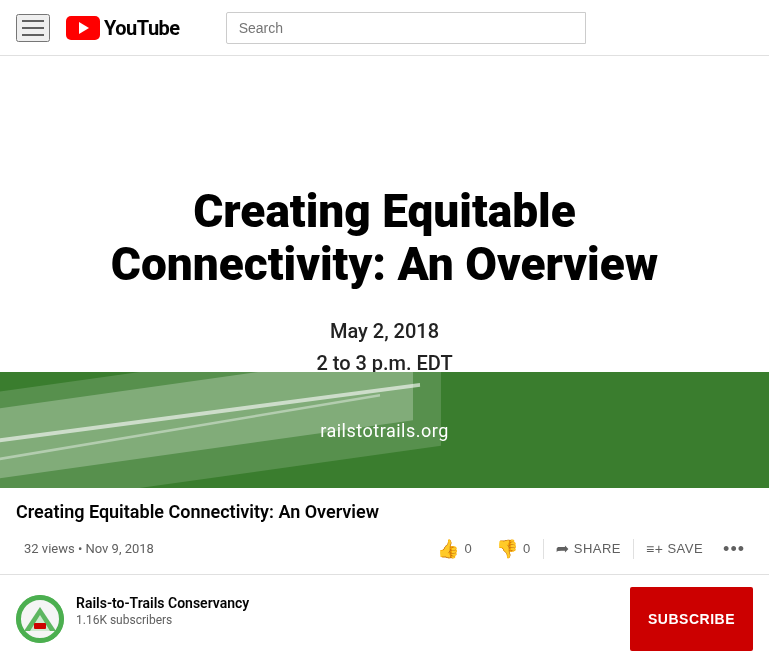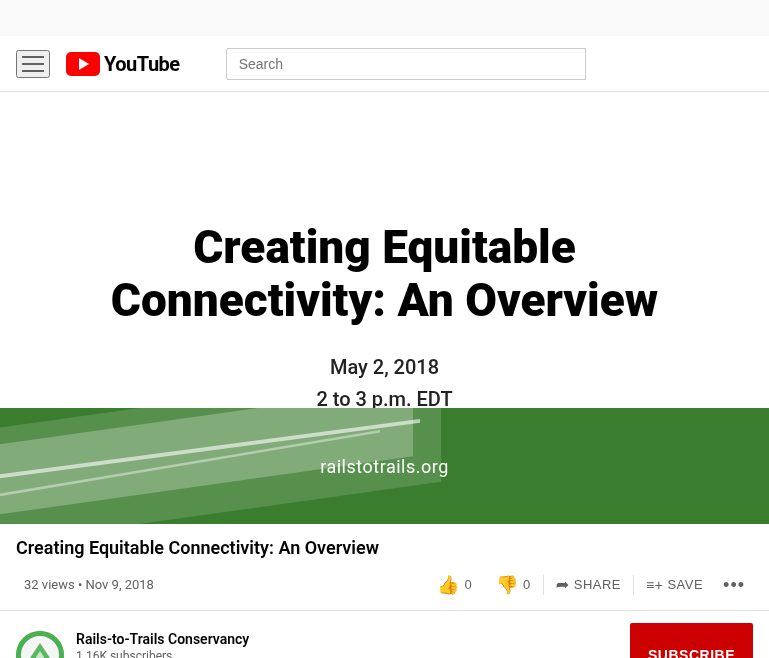--- a/index.html
+++ b/index.html
@@ -20,7 +20,6 @@
       padding: 0 16px;
       border-bottom: 1px solid #e0e0e0;
       gap: 16px;
-      margin-top: 36px;
     }
     .header-left {
       display: flex;

